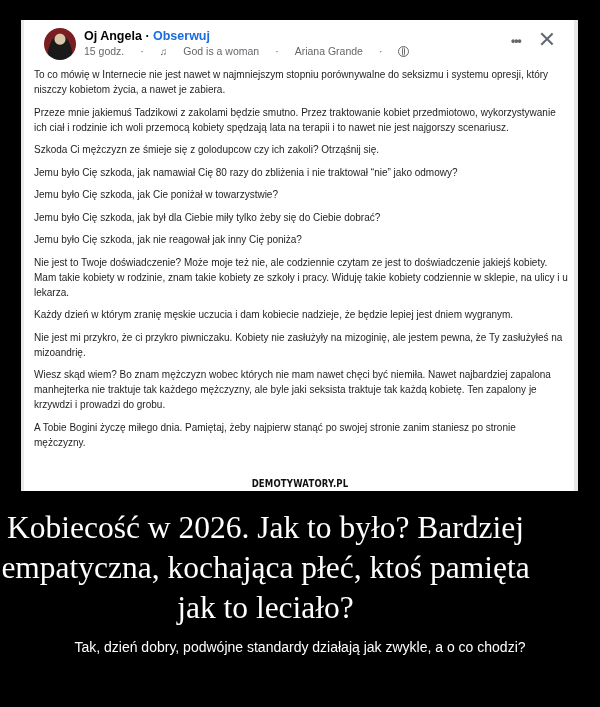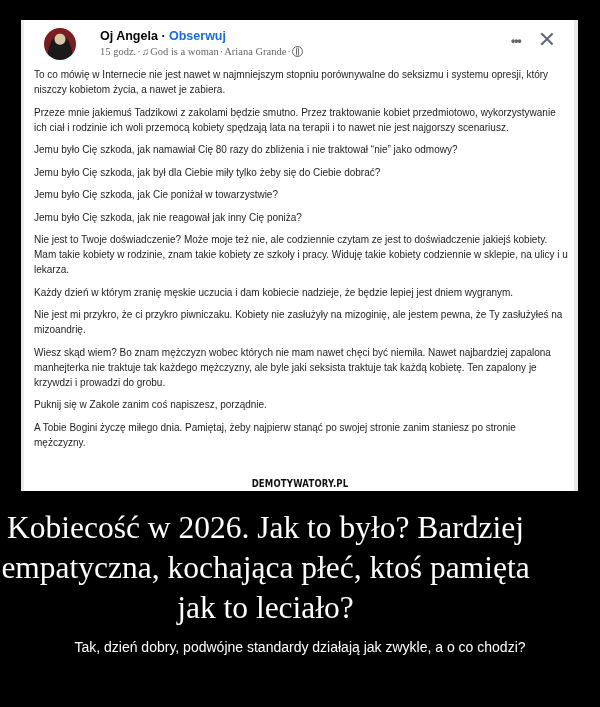--- a/index.html
+++ b/index.html
@@ -44,7 +44,7 @@
       flex: 0 0 auto;
     }
     .header-text {
-      margin-left: 24px;
+      margin-left: 8px;
       display: flex;
       flex-direction: column;
       line-height: 15px;

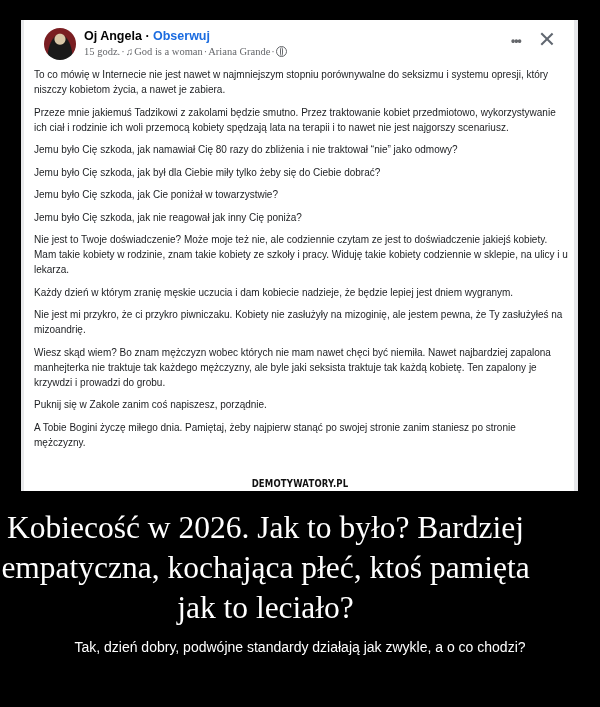--- a/index.html
+++ b/index.html
@@ -64,8 +64,7 @@
       color: #65676b;
       display: flex;
       align-items: center;
-      gap: 1px;
-      font-family: Liberation Serif, serif;
+      gap: 16px;
     }
     .music-icon { font-size: 10px; color: #65676b; }
     .globe-icon {

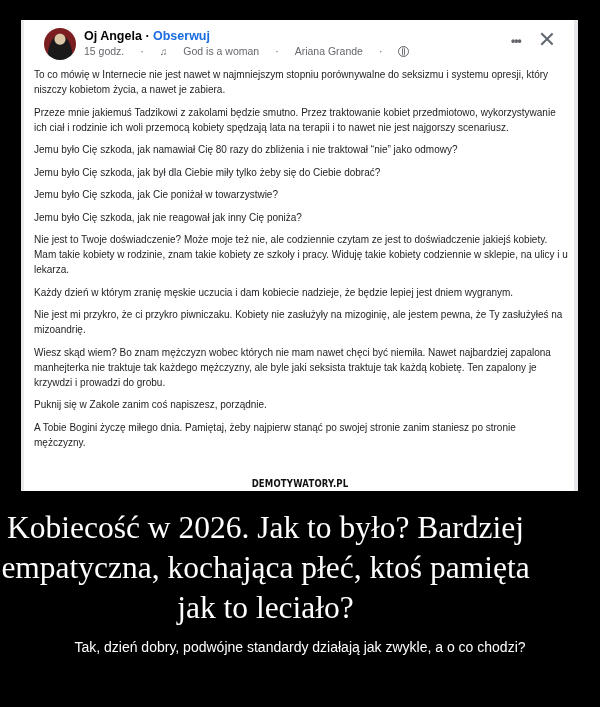--- a/index.html
+++ b/index.html
@@ -204,6 +204,7 @@
   <div class="post-body">
     <p>To co mówię w Internecie nie jest nawet w najmniejszym stopniu porównywalne do seksizmu i systemu opresji, który niszczy kobietom życia, a nawet je zabiera.</p>
     <p>Przeze mnie jakiemuś Tadzikowi z zakolami będzie smutno. Przez traktowanie kobiet przedmiotowo, wykorzystywanie ich ciał i rodzinie ich woli przemocą kobiety spędzają lata na terapii i to nawet nie jest najgorszy scenariusz.</p>
+    <p>Szkoda Ci mężczyzn ze śmieje się z golodupcow czy ich zakoli? Otrząśnij się.</p>
     <p>Jemu było Cię szkoda, jak namawiał Cię 80 razy do zbliżenia i nie traktował “nie” jako odmowy?</p>
     <p>Jemu było Cię szkoda, jak był dla Ciebie miły tylko żeby się do Ciebie dobrać?</p>
     <p>Jemu było Cię szkoda, jak Cie poniżał w towarzystwie?</p>

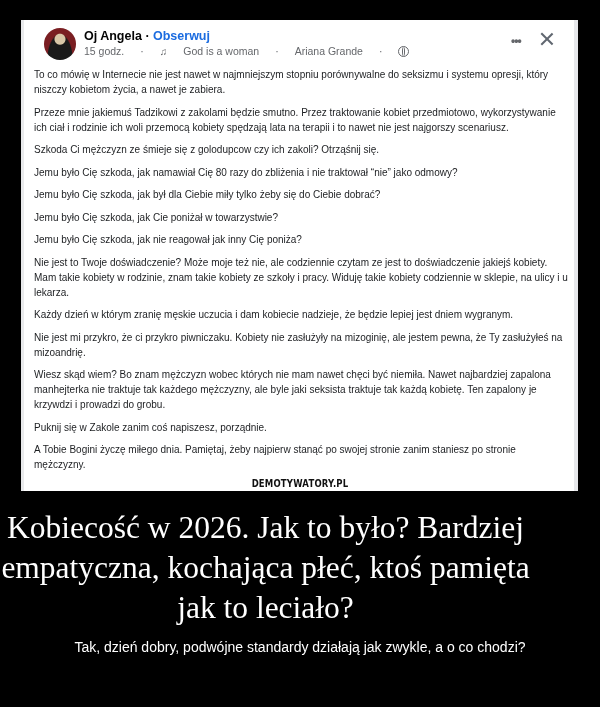--- a/index.html
+++ b/index.html
@@ -206,8 +206,8 @@
     <p>Przeze mnie jakiemuś Tadzikowi z zakolami będzie smutno. Przez traktowanie kobiet przedmiotowo, wykorzystywanie ich ciał i rodzinie ich woli przemocą kobiety spędzają lata na terapii i to nawet nie jest najgorszy scenariusz.</p>
     <p>Szkoda Ci mężczyzn ze śmieje się z golodupcow czy ich zakoli? Otrząśnij się.</p>
     <p>Jemu było Cię szkoda, jak namawiał Cię 80 razy do zbliżenia i nie traktował “nie” jako odmowy?</p>
+    <p>Jemu było Cię szkoda, jak Cie poniżał w towarzystwie?</p>
     <p>Jemu było Cię szkoda, jak był dla Ciebie miły tylko żeby się do Ciebie dobrać?</p>
-    <p>Jemu było Cię szkoda, jak Cie poniżał w towarzystwie?</p>
     <p>Jemu było Cię szkoda, jak nie reagował jak inny Cię poniża?</p>
     <p>Nie jest to Twoje doświadczenie? Może moje też nie, ale codziennie czytam ze jest to doświadczenie jakiejś kobiety. Mam takie kobiety w rodzinie, znam takie kobiety ze szkoły i pracy. Widuję takie kobiety codziennie w sklepie, na ulicy i u lekarza.</p>
     <p>Każdy dzień w którym zranię męskie uczucia i dam kobiecie nadzieje, że będzie lepiej jest dniem wygranym.</p>

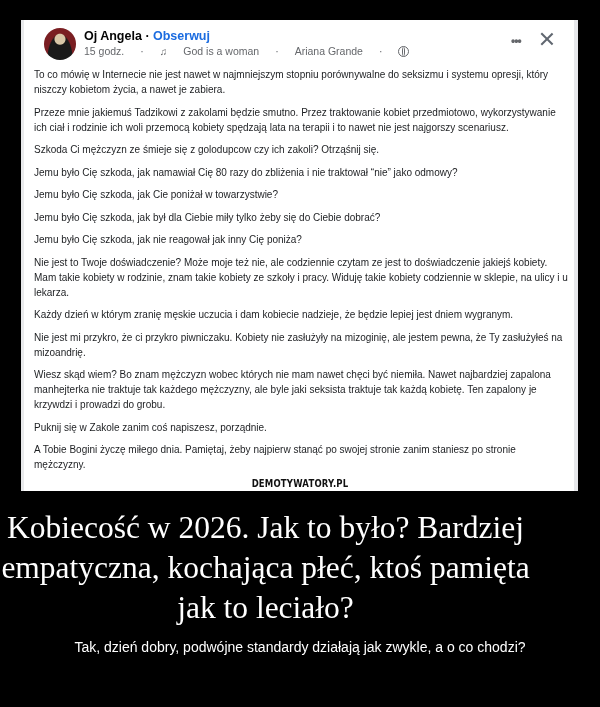--- a/index.html
+++ b/index.html
@@ -213,7 +213,6 @@
     <p>Każdy dzień w którym zranię męskie uczucia i dam kobiecie nadzieje, że będzie lepiej jest dniem wygranym.</p>
     <p>Nie jest mi przykro, że ci przykro piwniczaku. Kobiety nie zasłużyły na mizoginię, ale jestem pewna, że Ty zasłużyłeś na mizoandrię.</p>
     <p>Wiesz skąd wiem? Bo znam mężczyzn wobec których nie mam nawet chęci być niemiła. Nawet najbardziej zapalona manhejterka  nie traktuje tak każdego mężczyzny, ale byle jaki seksista traktuje tak każdą kobietę. Ten zapalony je krzywdzi i prowadzi do grobu.</p>
-    <p>Puknij się w Zakole zanim coś napiszesz, porządnie.</p>
     <p>A Tobie Bogini życzę miłego dnia. Pamiętaj, żeby najpierw stanąć po swojej stronie zanim staniesz po stronie mężczyzny.</p>
   </div>
 </div>

